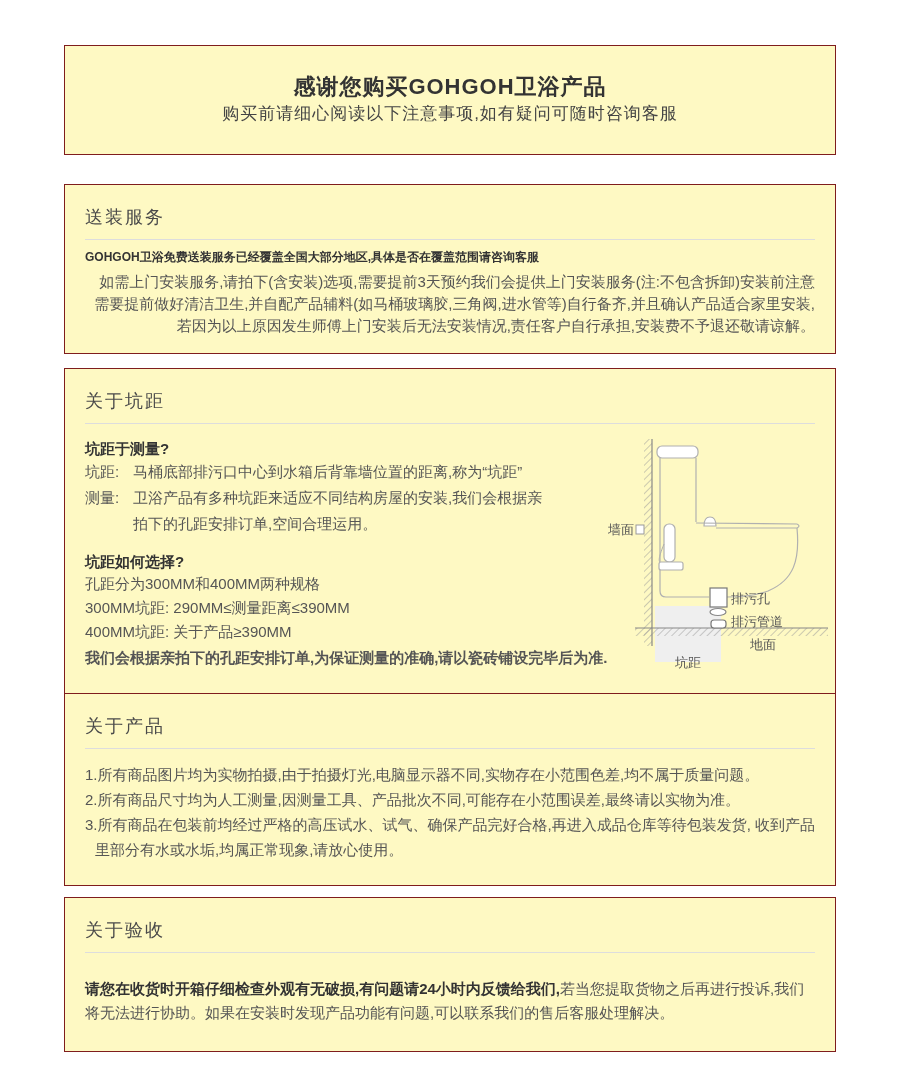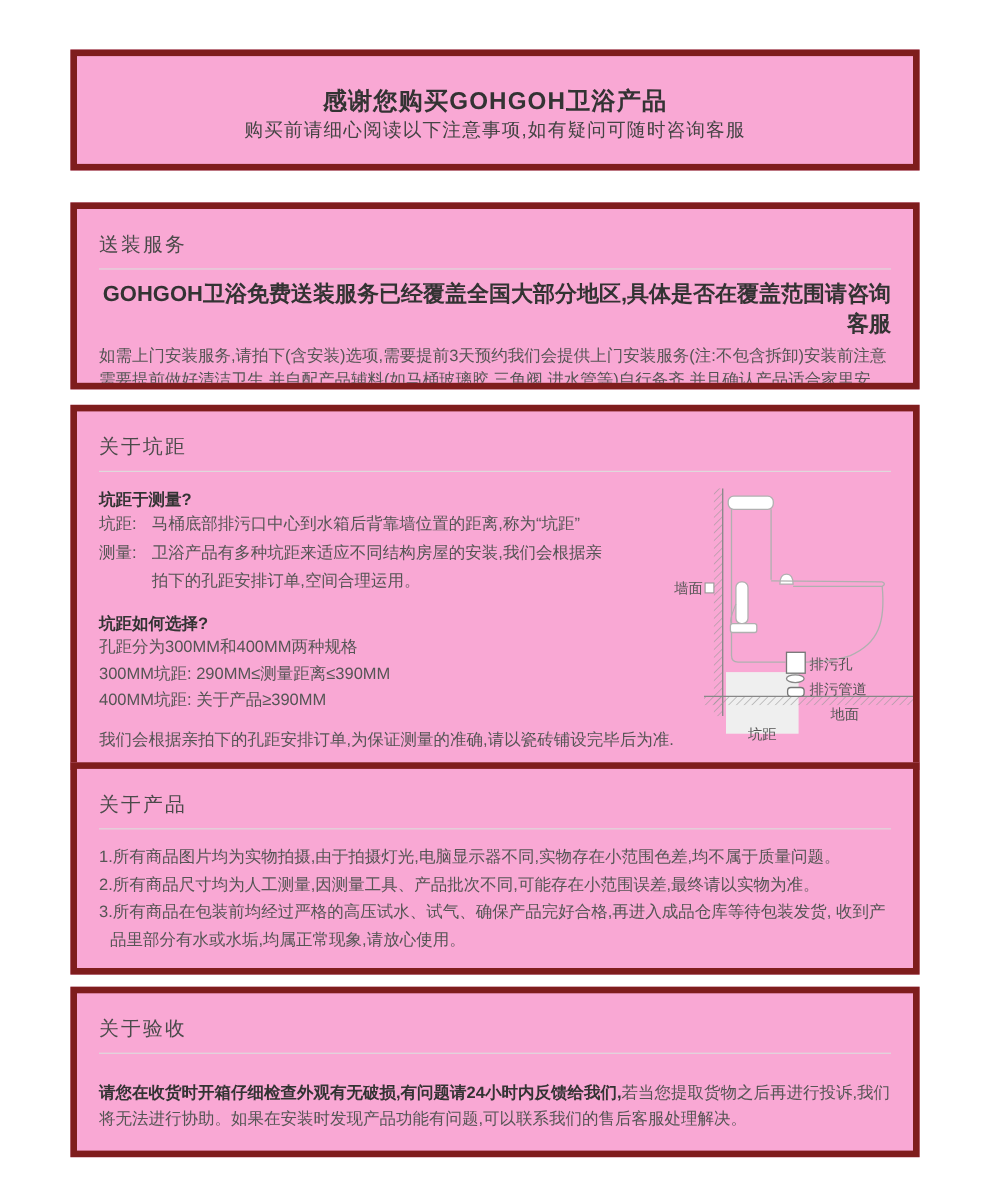--- a/index.html
+++ b/index.html
@@ -11,7 +11,7 @@
   }
   .box {
     position:absolute; left:64px; width:772px;
-    border:6px solid #7f1d1d; background:#f9a8d4; overflow:hidden;
+    border:1px solid #7f1d1d; background:#fef9c3; overflow:hidden;
   }
   .box-header   { top:45px;  height:110px; text-align:center; }
   .box-delivery { top:184px; height:170px; padding:0 20px; }

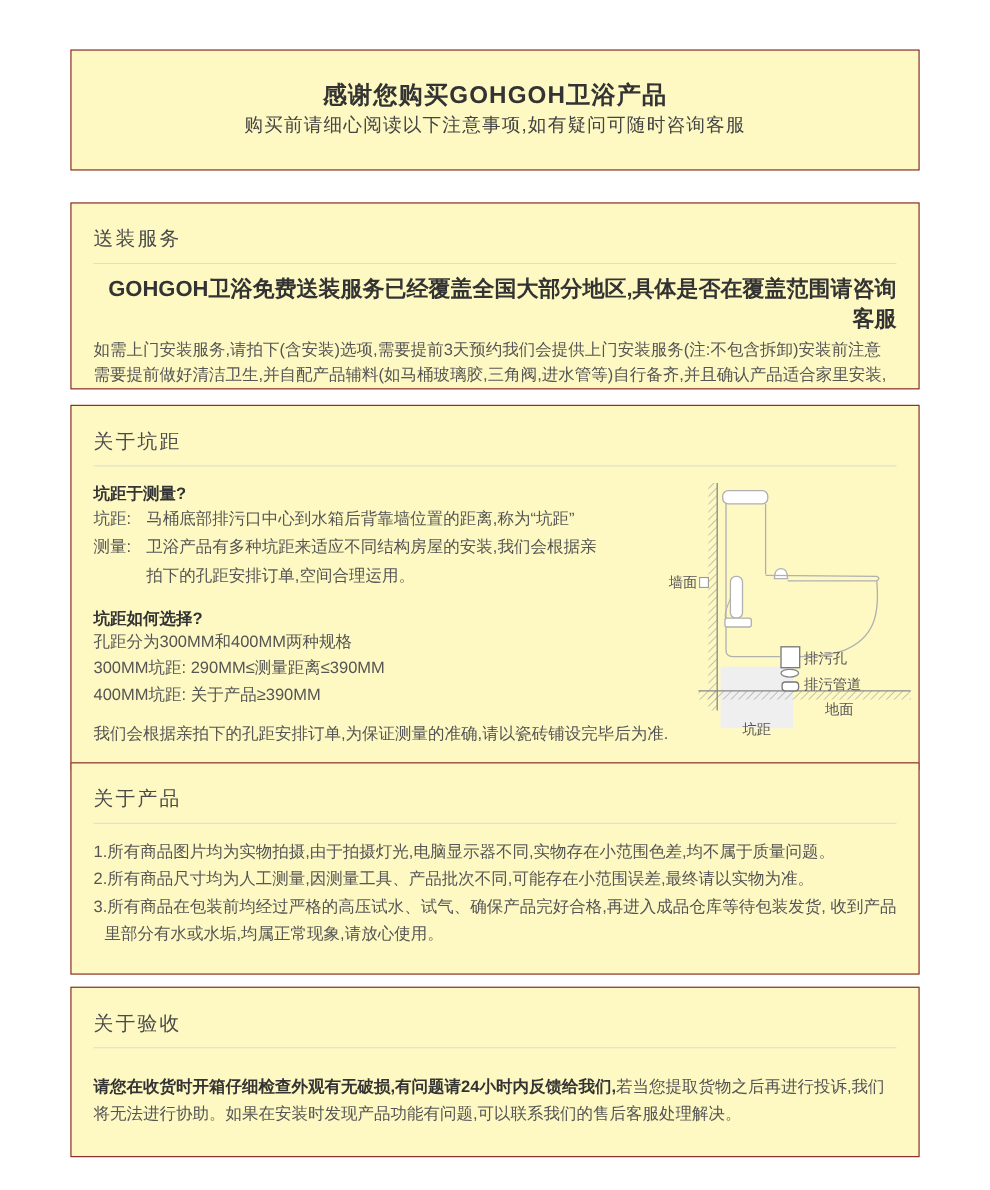--- a/index.html
+++ b/index.html
@@ -34,7 +34,7 @@
     border:none; border-top:1px solid #ddd; margin-top:10px;
   }
 
-  .lead { margin-top:9px; font-size:20px; font-weight:bold; color:#333;text-align:right; }
+  .lead { margin-top:9px; font-size:12px; font-weight:bold; color:#333; }
   .para { margin-top:5px; font-size:15px; line-height:22px; color:#555; }
 
   .sub-heading { margin-top:16px; font-size:15px; font-weight:bold; color:#333; }

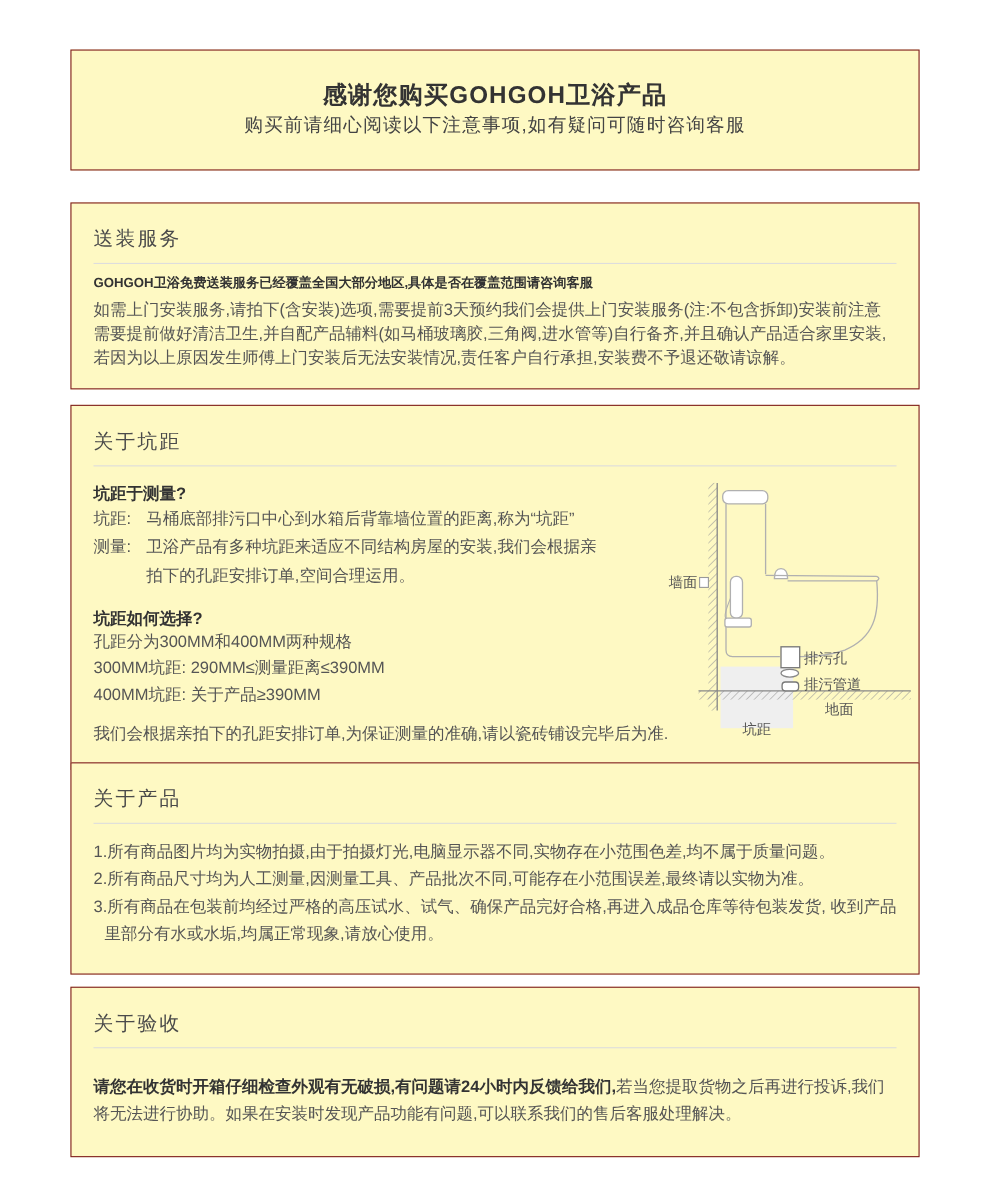--- a/index.html
+++ b/index.html
@@ -35,7 +35,7 @@
   }
 
   .lead { margin-top:9px; font-size:12px; font-weight:bold; color:#333; }
-  .para { margin-top:5px; font-size:15px; line-height:22px; color:#555; }
+  .para { margin-top:5px; font-size:15px; line-height:22px; color:#555;text-align:right; }
 
   .sub-heading { margin-top:16px; font-size:15px; font-weight:bold; color:#333; }
   .def-row { display:flex; font-size:15px; line-height:26px; color:#555; }

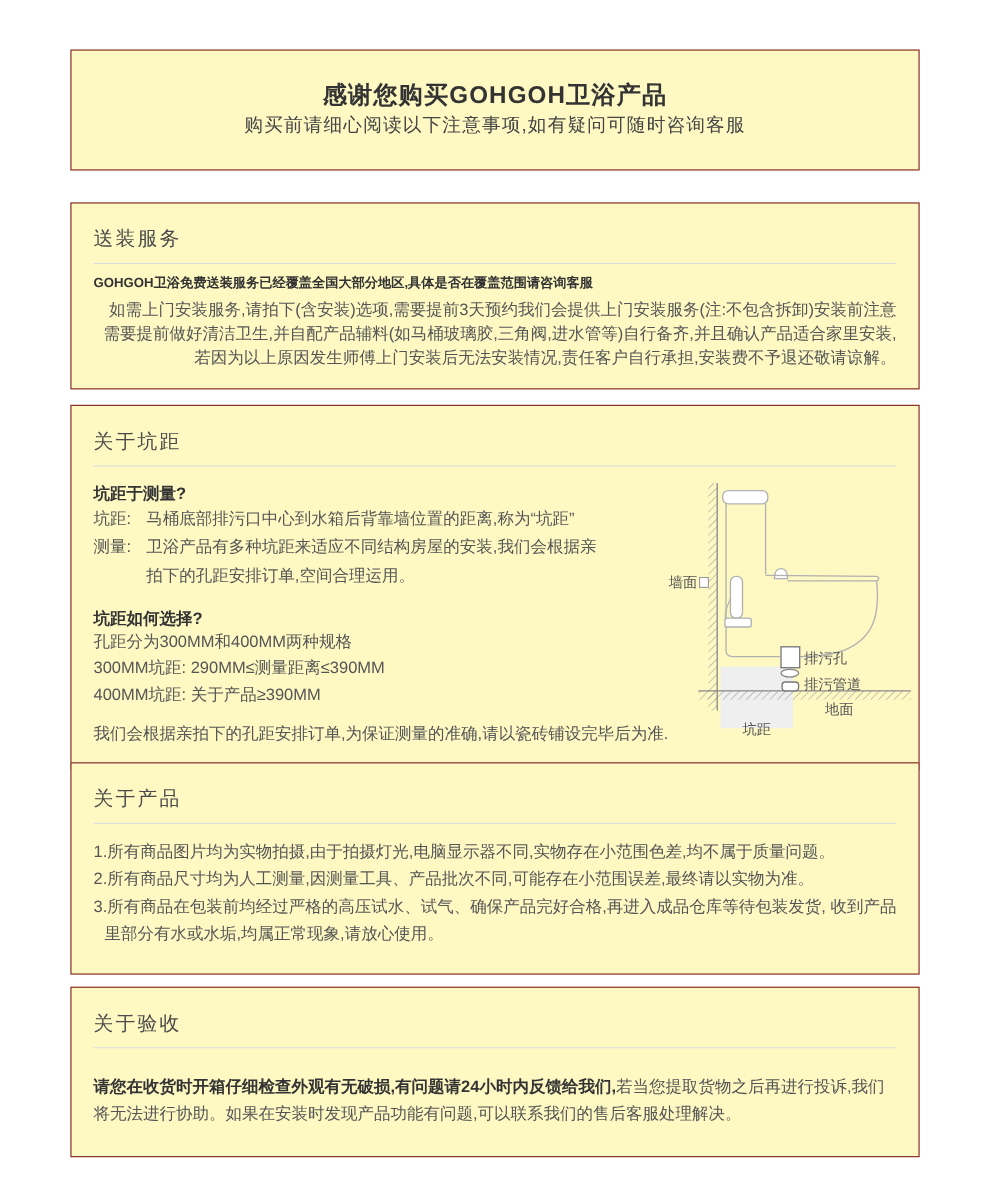--- a/index.html
+++ b/index.html
@@ -42,7 +42,7 @@
   .def-label { flex:0 0 48px; }
   .def-text { max-width:420px; }
   .pit-line { font-size:15px; line-height:24px; color:#555; white-space:nowrap; }
-  .pit-note { margin-top:12px; }
+  .pit-note { margin-top:2px;font-weight:bold; }
   .pit-left { width:545px; }
 
   .diagram {

